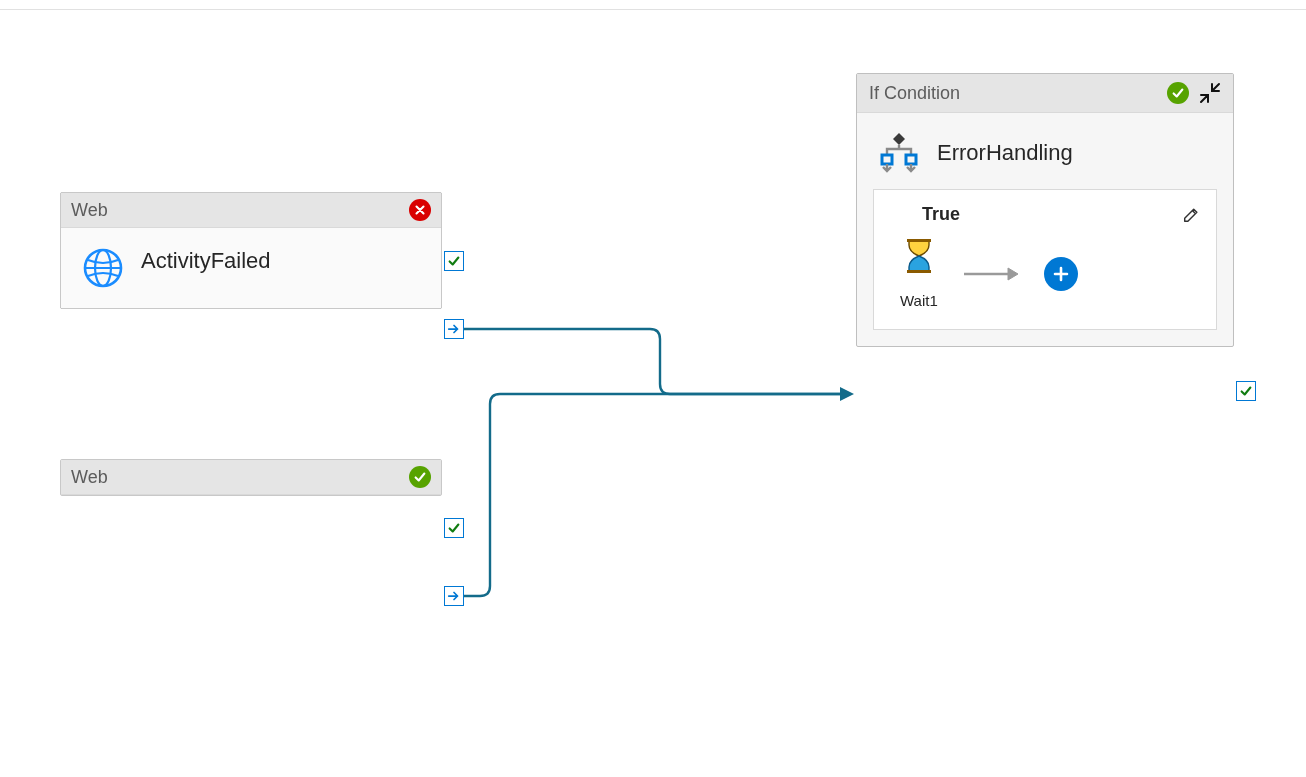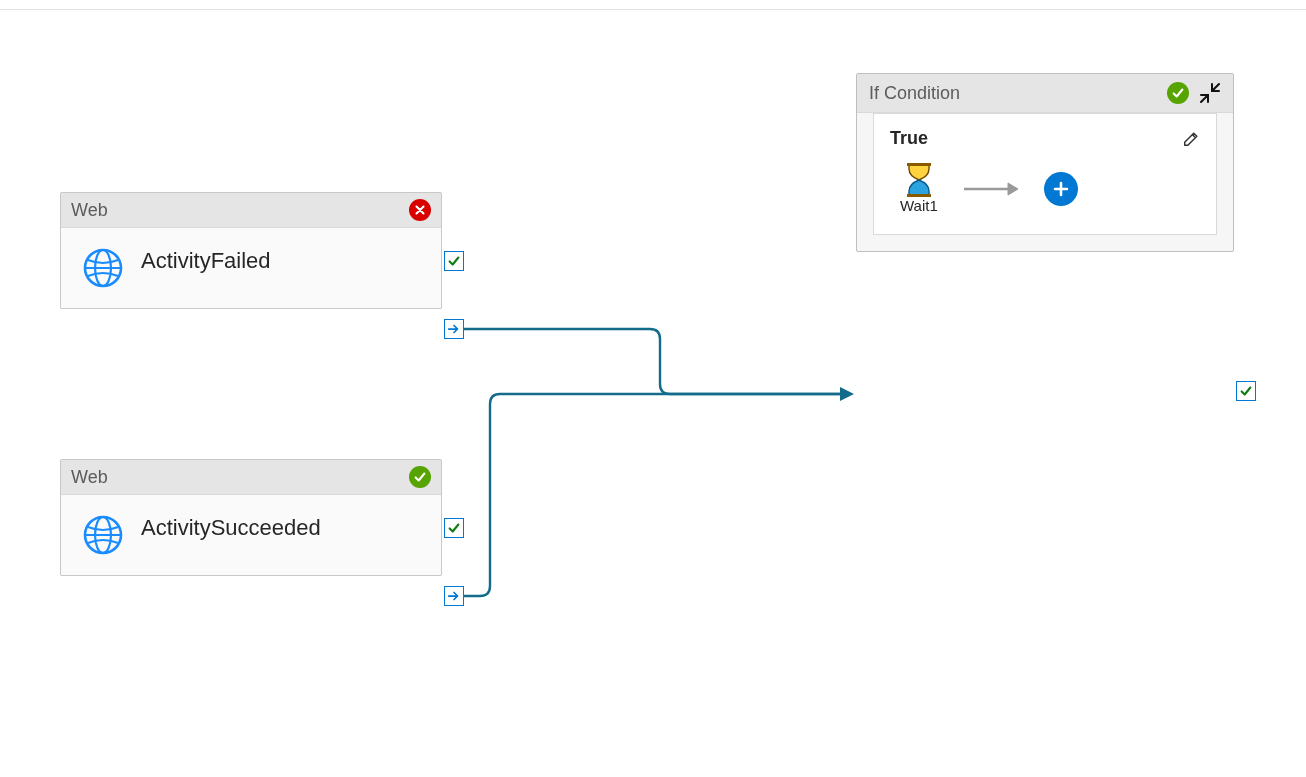--- a/index.html
+++ b/index.html
@@ -132,6 +132,17 @@
         </span>
       </span>
     </div>
+    <div class="cond-title">
+      <svg class="cond-icon" viewBox="0 0 44 44">
+        <polygon points="22,2 28,8 22,14 16,8" fill="#3a3a3a"></polygon>
+        <path d="M22 14 L22 18 M22 18 L10 18 L10 24 M22 18 L34 18 L34 24" stroke="#8a8a8a" stroke-width="2.4" fill="none"></path>
+        <rect x="5" y="24" width="10" height="9" fill="none" stroke="#0078d4" stroke-width="3"></rect>
+        <rect x="29" y="24" width="10" height="9" fill="none" stroke="#0078d4" stroke-width="3"></rect>
+        <path d="M10 33 L10 40 M6 36 L10 40 L14 36" stroke="#8a8a8a" stroke-width="2.4" fill="none"></path>
+        <path d="M34 33 L34 40 M30 36 L34 40 L38 36" stroke="#8a8a8a" stroke-width="2.4" fill="none"></path>
+      </svg>
+      <span>ErrorHandling</span>
+    </div>
 
     <div class="branch-box">
       <div class="branch-hdr">

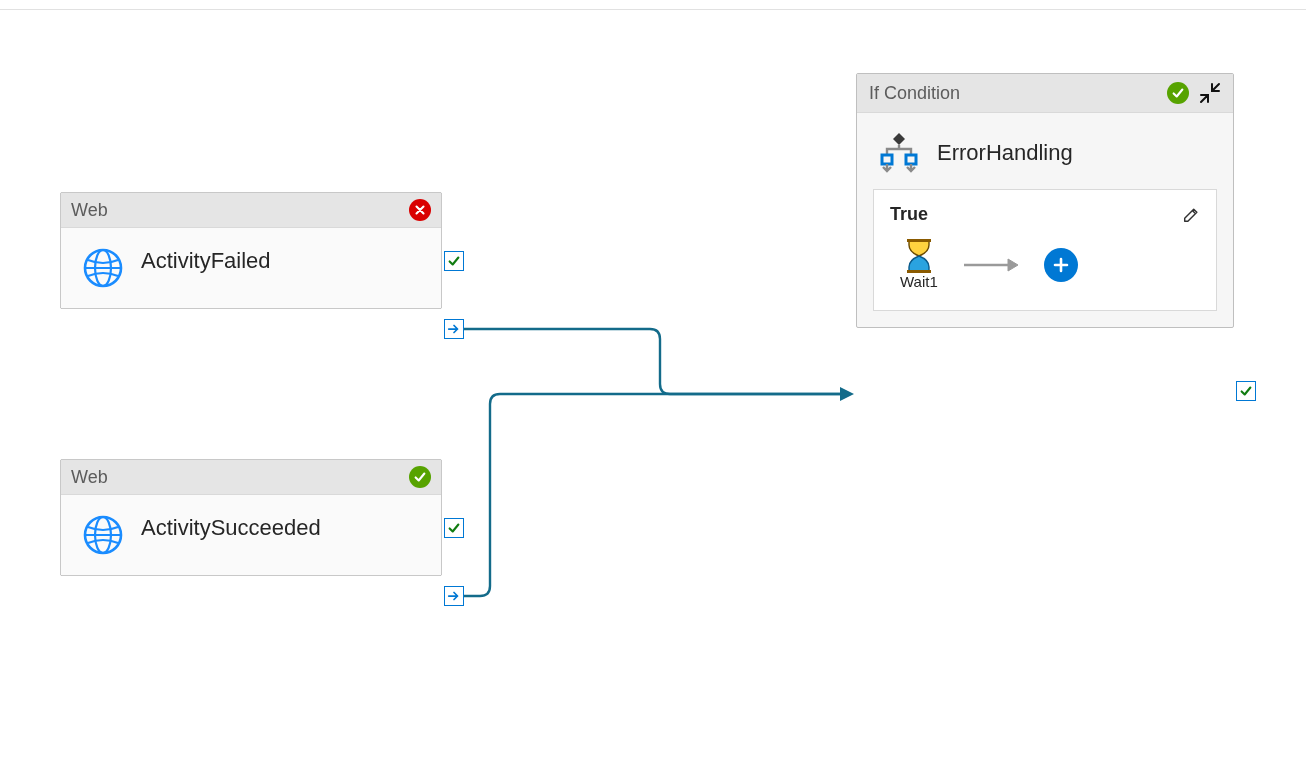--- a/index.html
+++ b/index.html
@@ -33,7 +33,7 @@
   .cond-icon{width:44px;height:44px;}
 
   .branch-box{margin:0 16px 16px;border:1px solid #d9d9d9;background:#fff;padding:14px 16px 20px;}
-  .branch-hdr{display:flex;align-items:center;justify-content:space-between;font-weight:600;font-size:18px;margin-bottom:14px;}
+  .branch-hdr{display:flex;align-items:center;justify-content:space-between;font-weight:600;font-size:18px;margin-bottom:14px;margin-left:32px;}
   .pencil{width:18px;height:18px;stroke:#323232;fill:none;}
 
   .true-row{display:flex;align-items:center;gap:24px;padding-left:10px;}

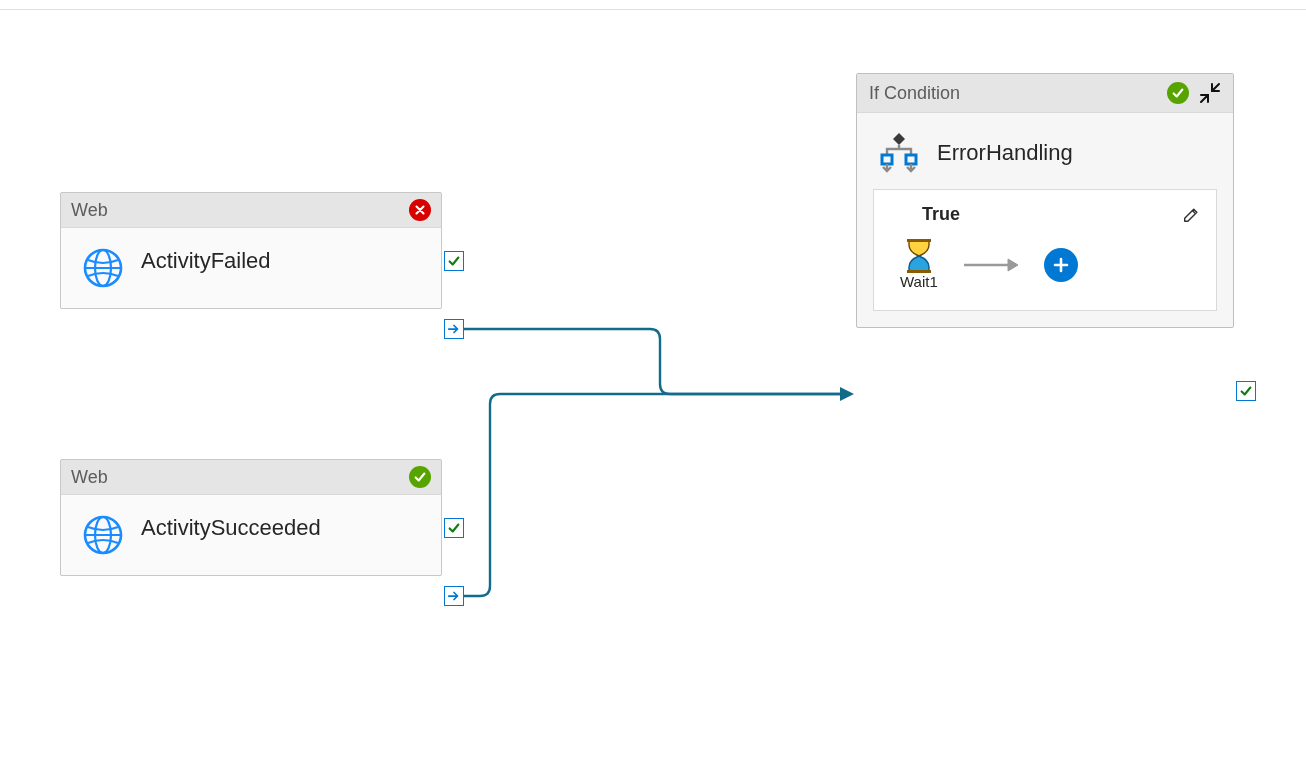--- a/index.html
+++ b/index.html
@@ -37,7 +37,7 @@
   .pencil{width:18px;height:18px;stroke:#323232;fill:none;}
 
   .true-row{display:flex;align-items:center;gap:24px;padding-left:10px;}
-  .wait-group{display:flex;flex-direction:column;align-items:center;gap:0;font-size:15px;}
+  .wait-group{display:flex;flex-direction:column;align-items:center;gap:19px;font-size:15px;}
   .hourglass{width:30px;height:34px;}
   .arrow-right{width:58px;height:20px;stroke:#9a9a9a;fill:#9a9a9a;}
   .plus-btn{width:34px;height:34px;border-radius:50%;background:#0078d4;display:flex;align-items:center;justify-content:center;cursor:pointer;}

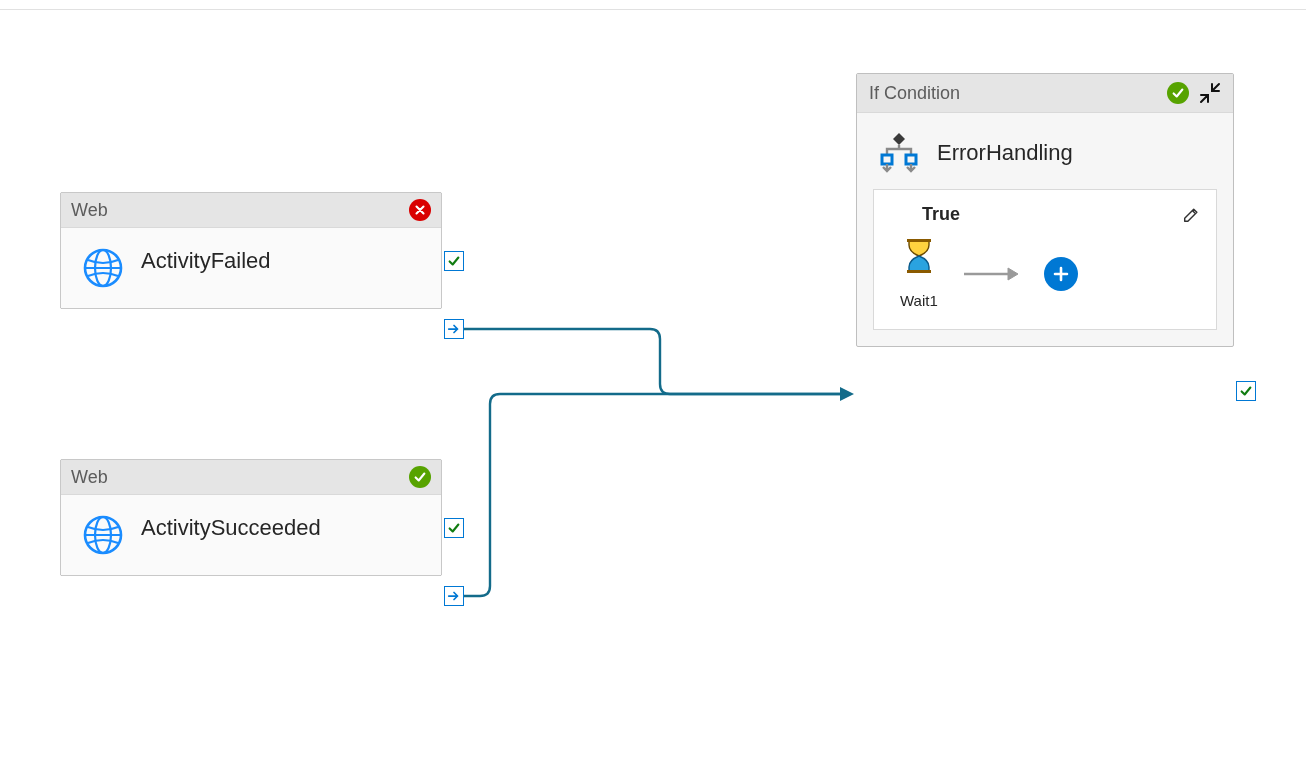--- a/index.html
+++ b/index.html
@@ -93,16 +93,6 @@
           </svg>
       </span>
     </div>
-    <div class="card-body">
-      <svg class="globe" viewBox="0 0 40 40">
-        <circle cx="20" cy="20" r="18" fill="none" stroke="#1a8cff" stroke-width="2.6"></circle>
-        <ellipse cx="20" cy="20" rx="8" ry="18" fill="none" stroke="#1a8cff" stroke-width="2.2"></ellipse>
-        <line x1="2" y1="20" x2="38" y2="20" stroke="#1a8cff" stroke-width="2.2"></line>
-        <path d="M5 12 Q20 18 35 12" fill="none" stroke="#1a8cff" stroke-width="2.2"></path>
-        <path d="M5 28 Q20 22 35 28" fill="none" stroke="#1a8cff" stroke-width="2.2"></path>
-      </svg>
-      <span>ActivitySucceeded</span>
-    </div>
   </div>
   <div class="port green" style="left:444px;top:518px;">
     <svg viewBox="0 0 16 16">

